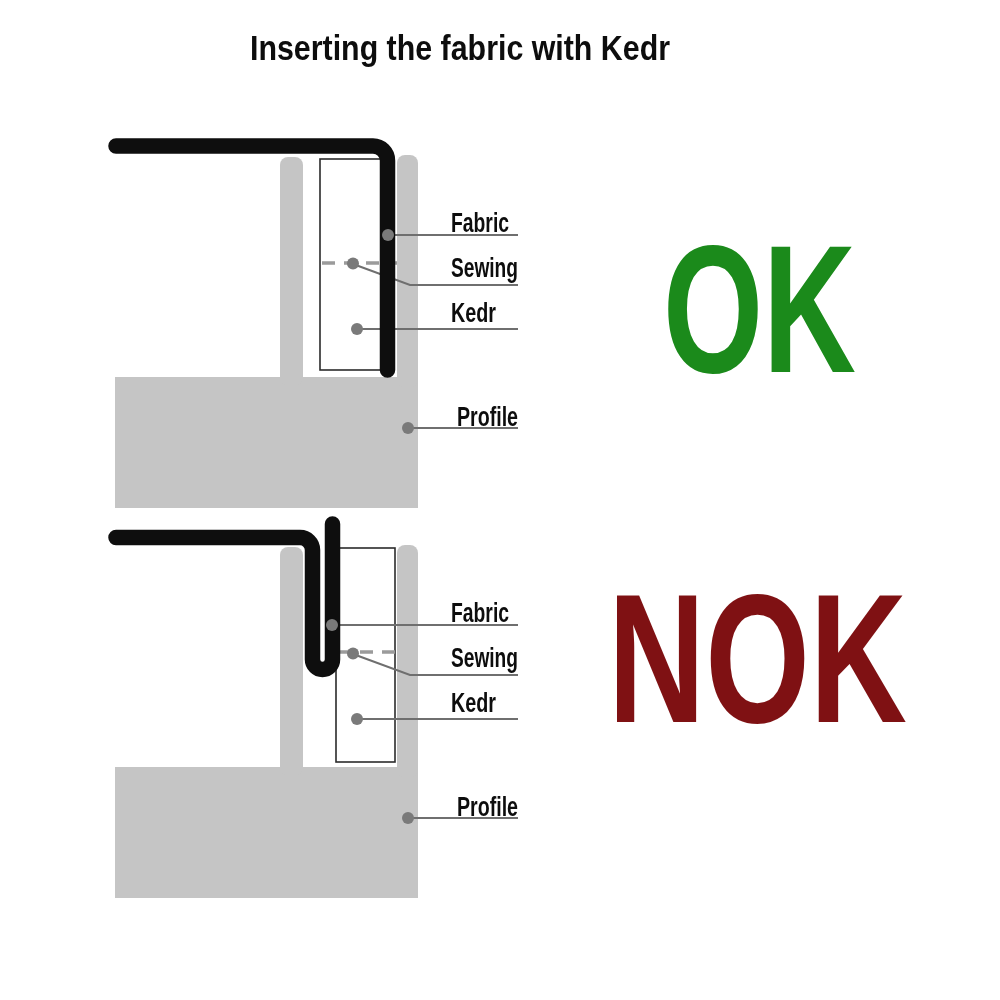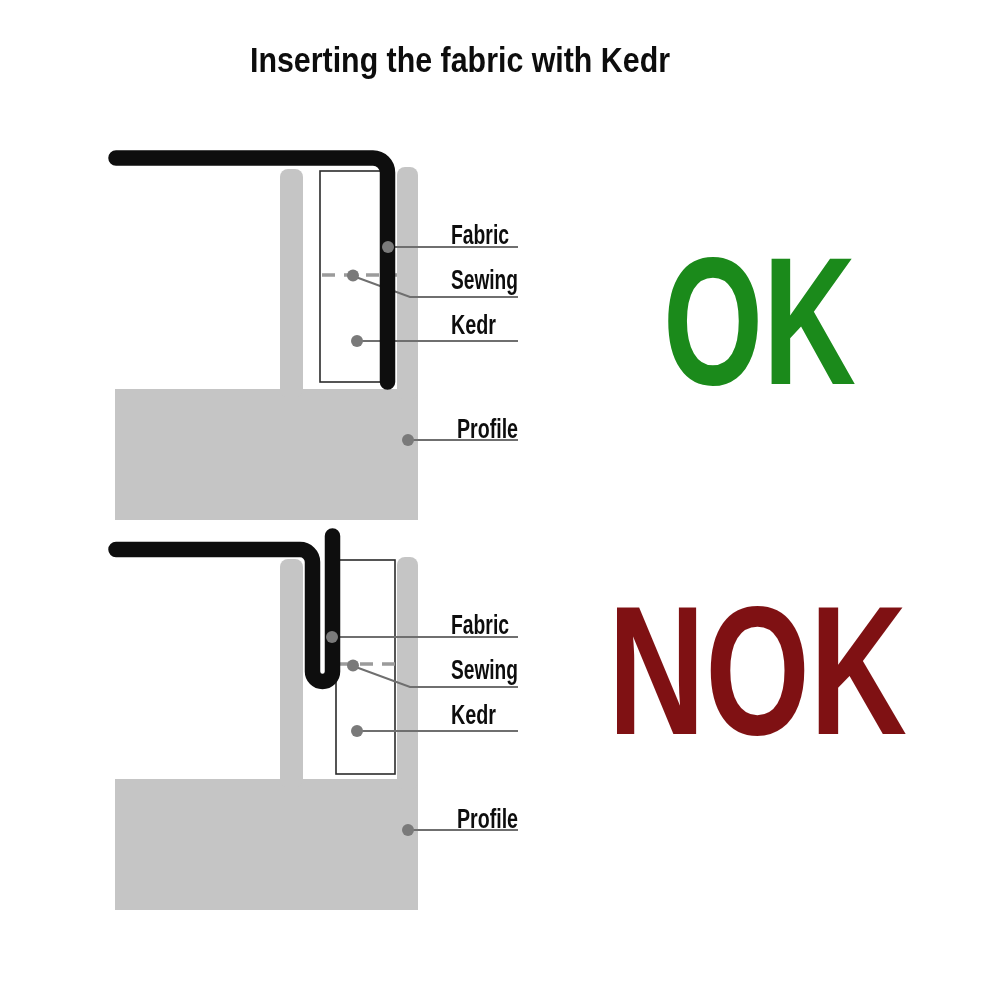--- a/index.html
+++ b/index.html
@@ -16,7 +16,7 @@
   }
   html,body{margin:0;padding:0;background:var(--background-white);}
   .canvas{
-    position:relative;width:1000px;height:984px;margin:12px auto;
+    position:relative;width:1000px;height:984px;margin:0 auto;
     background:var(--background-white);overflow:hidden;
     font-family:"Liberation Sans",sans-serif;
   }

